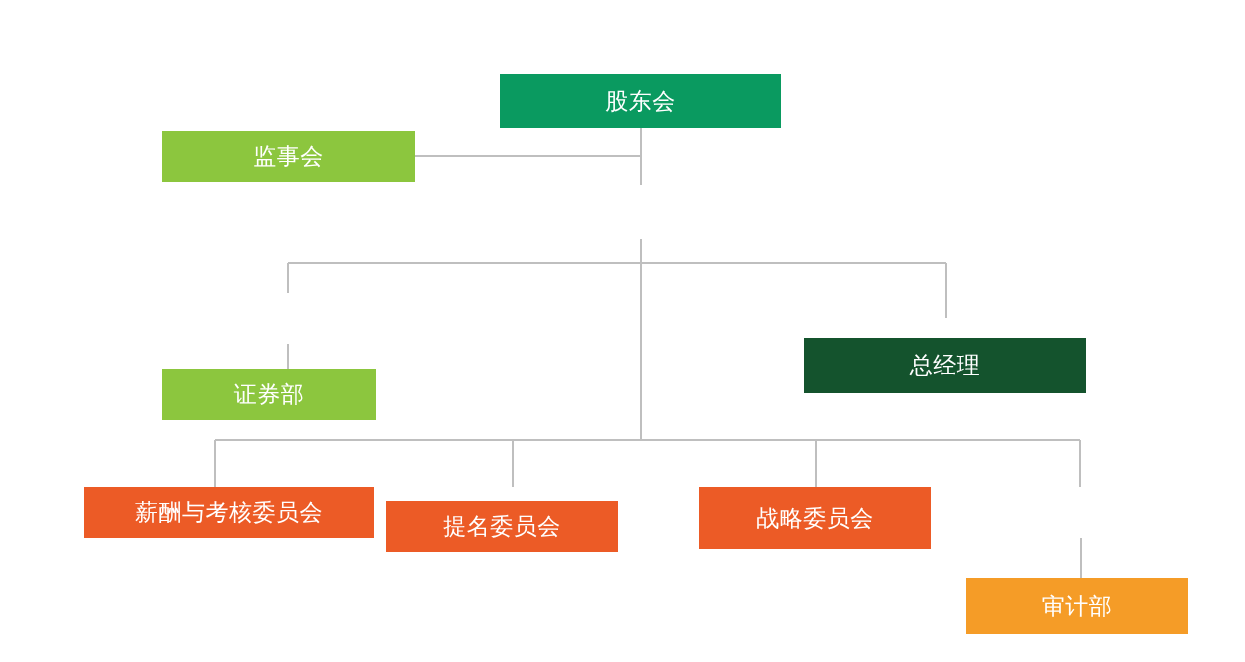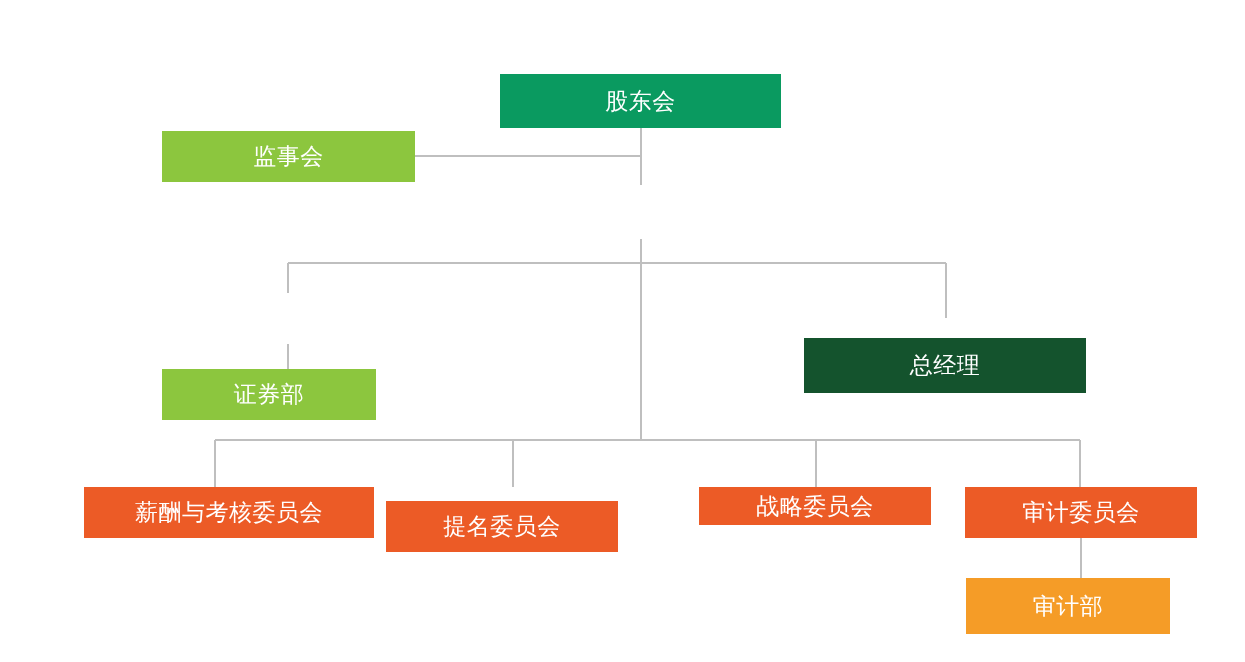--- a/index.html
+++ b/index.html
@@ -100,7 +100,7 @@
     <span class="node-label">提名委员会</span>
   </div>
 
-  <div class="node" style="left:699px; top:487px; width:232px; height:38px; background:#ec5b26;">
+  <div class="node" style="left:699px; top:487px; width:232px; height:62px; background:#ec5b26;">
     <span class="node-label">战略委员会</span>
   </div>
 

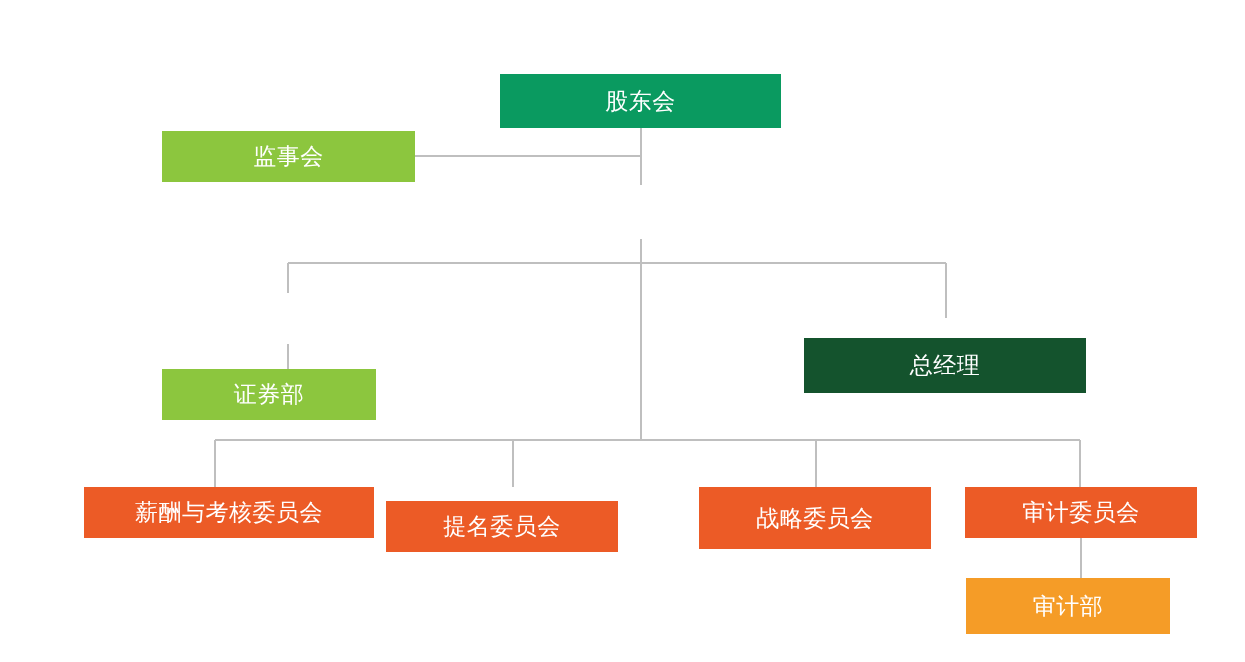--- a/index.html
+++ b/index.html
@@ -104,9 +104,6 @@
     <span class="node-label">战略委员会</span>
   </div>
 
-  <div class="node" style="left:965px; top:487px; width:232px; height:51px; background:#ec5b26;">
-    <span class="node-label">审计委员会</span>
-  </div>
 
   <div class="node" style="left:966px; top:578px; width:204px; height:56px; background:#f59c27;">
     <span class="node-label">审计部</span>

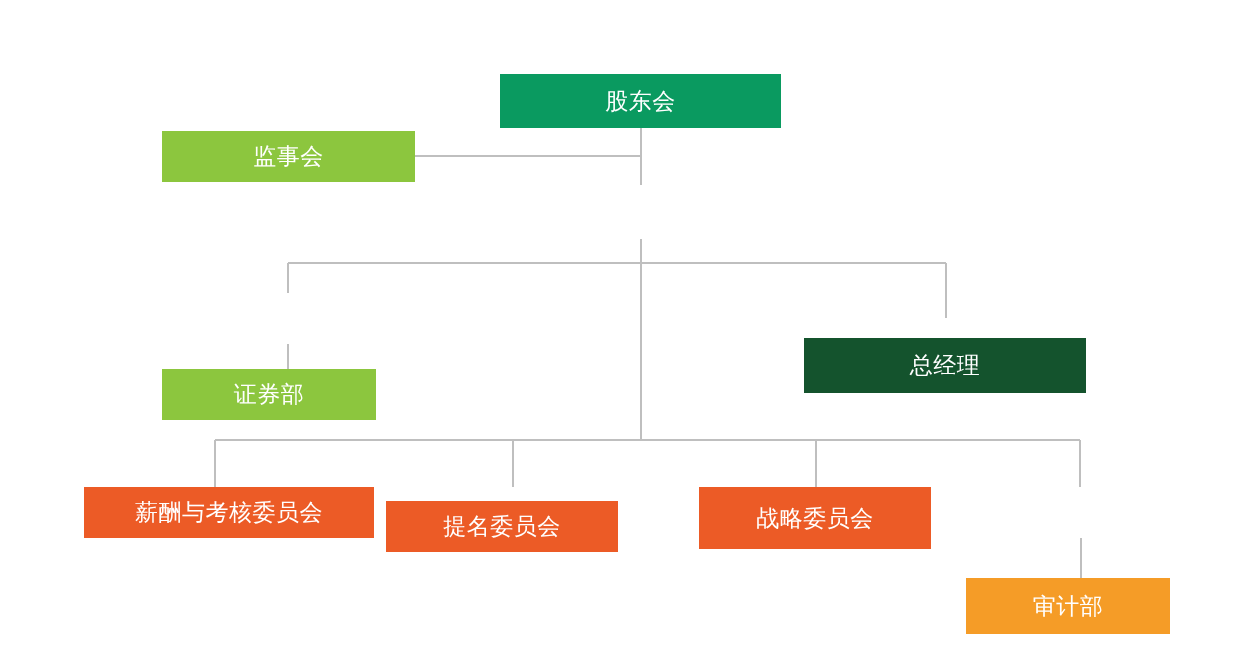--- a/index.html
+++ b/index.html
@@ -105,7 +105,7 @@
   </div>
 
 
-  <div class="node" style="left:966px; top:578px; width:204px; height:56px; background:#f59c27;">
+  <div class="node" style="left:966px; top:578px; width:222px; height:56px; background:#f59c27;">
     <span class="node-label">审计部</span>
   </div>
 

